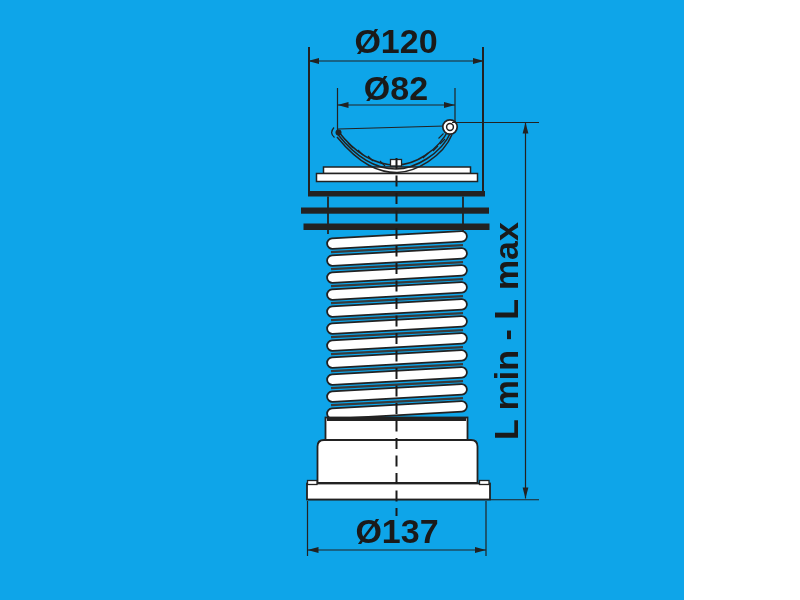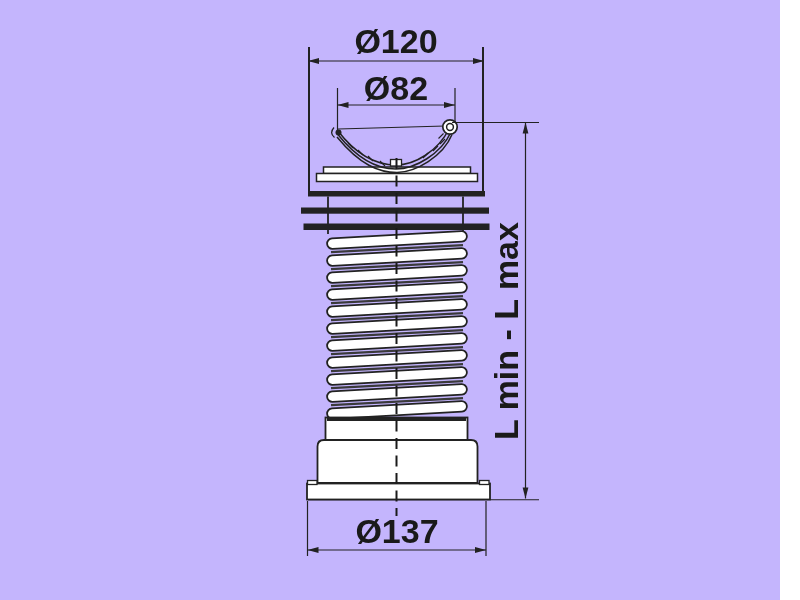--- a/index.html
+++ b/index.html
@@ -4,7 +4,7 @@
 <style>
   html,body{margin:0;padding:0;background:#ffffff;}
   .canvas{
-    position:relative;width:780px;height:600px;background:#c4b5fd;overflow:hidden;
+    position:relative;width:684px;height:600px;background:#0ea5e9;overflow:hidden;
     font-family:"Liberation Sans", sans-serif;
   }
   svg text{

